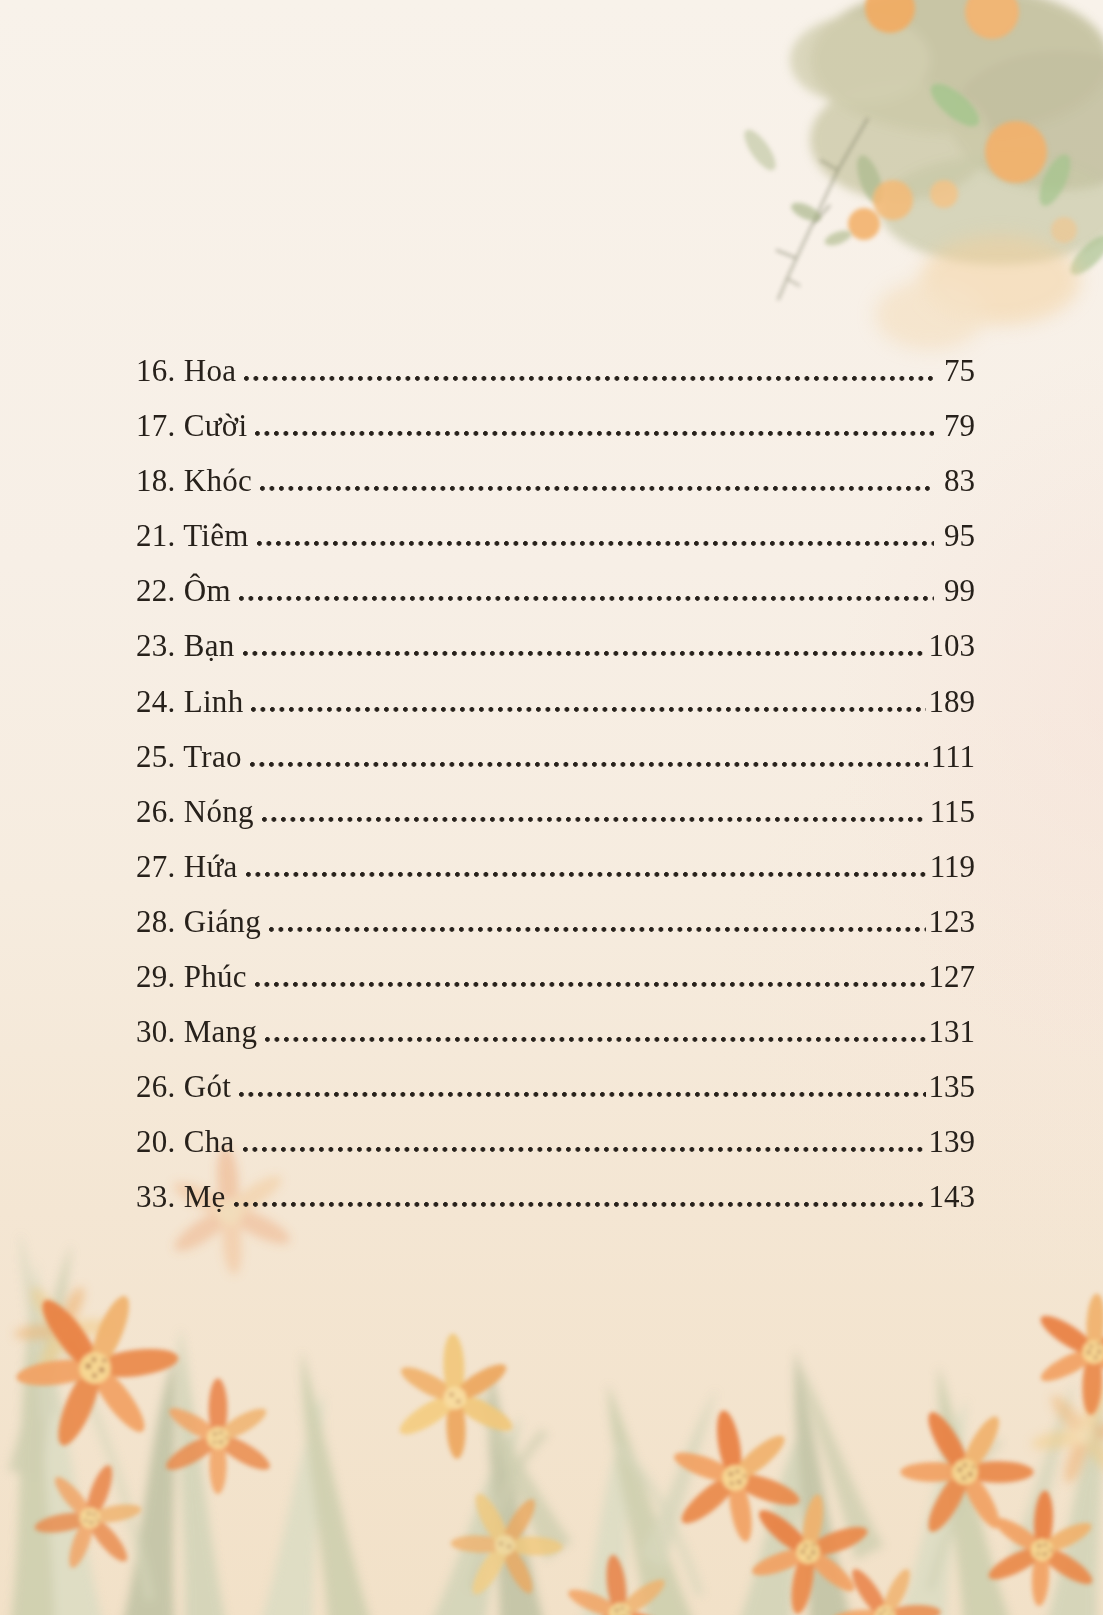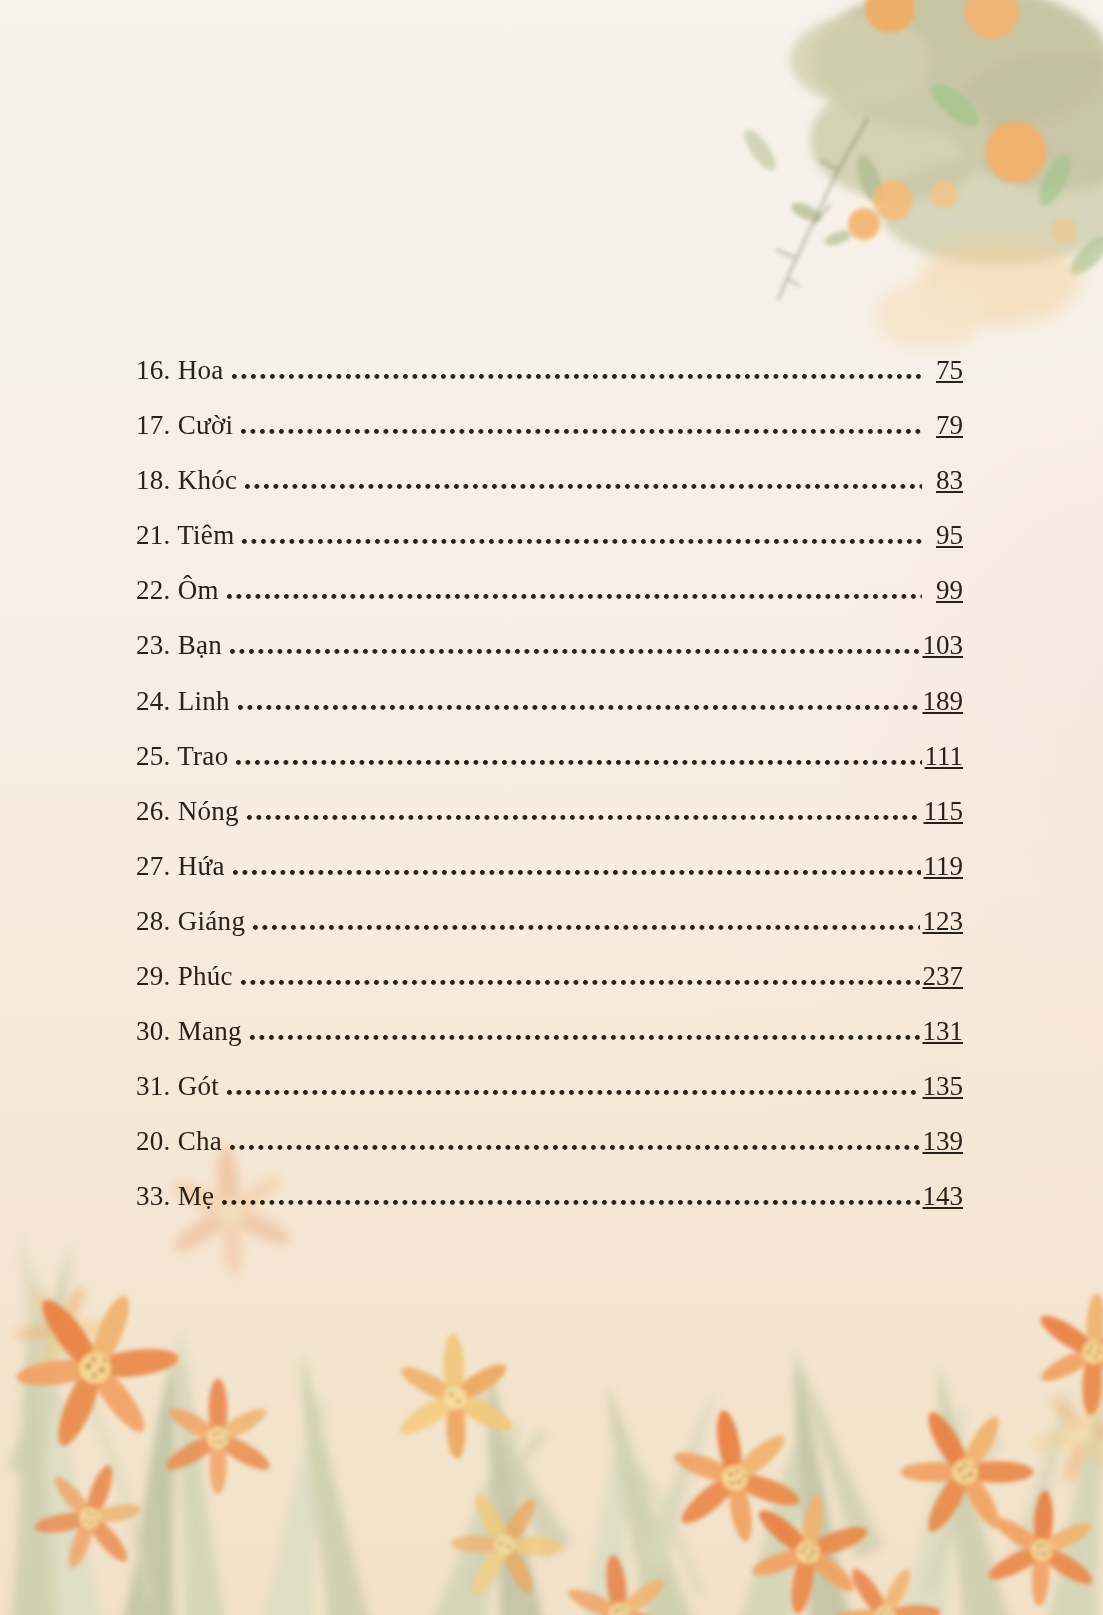--- a/index.html
+++ b/index.html
@@ -13,8 +13,8 @@
   }
   .decor{position:absolute;inset:0;pointer-events:none;z-index:1;}
   .toc{
-    position:absolute;left:136px;right:140px;top:343px;z-index:2;
-    color:var(--text,#27211b);font-size:27px;
+    position:absolute;left:136px;right:128px;top:343px;z-index:2;
+    color:var(--text,#27211b);font-size:31px;
   }
   .toc-row{
     display:flex;align-items:baseline;height:55.1px;line-height:55.1px;

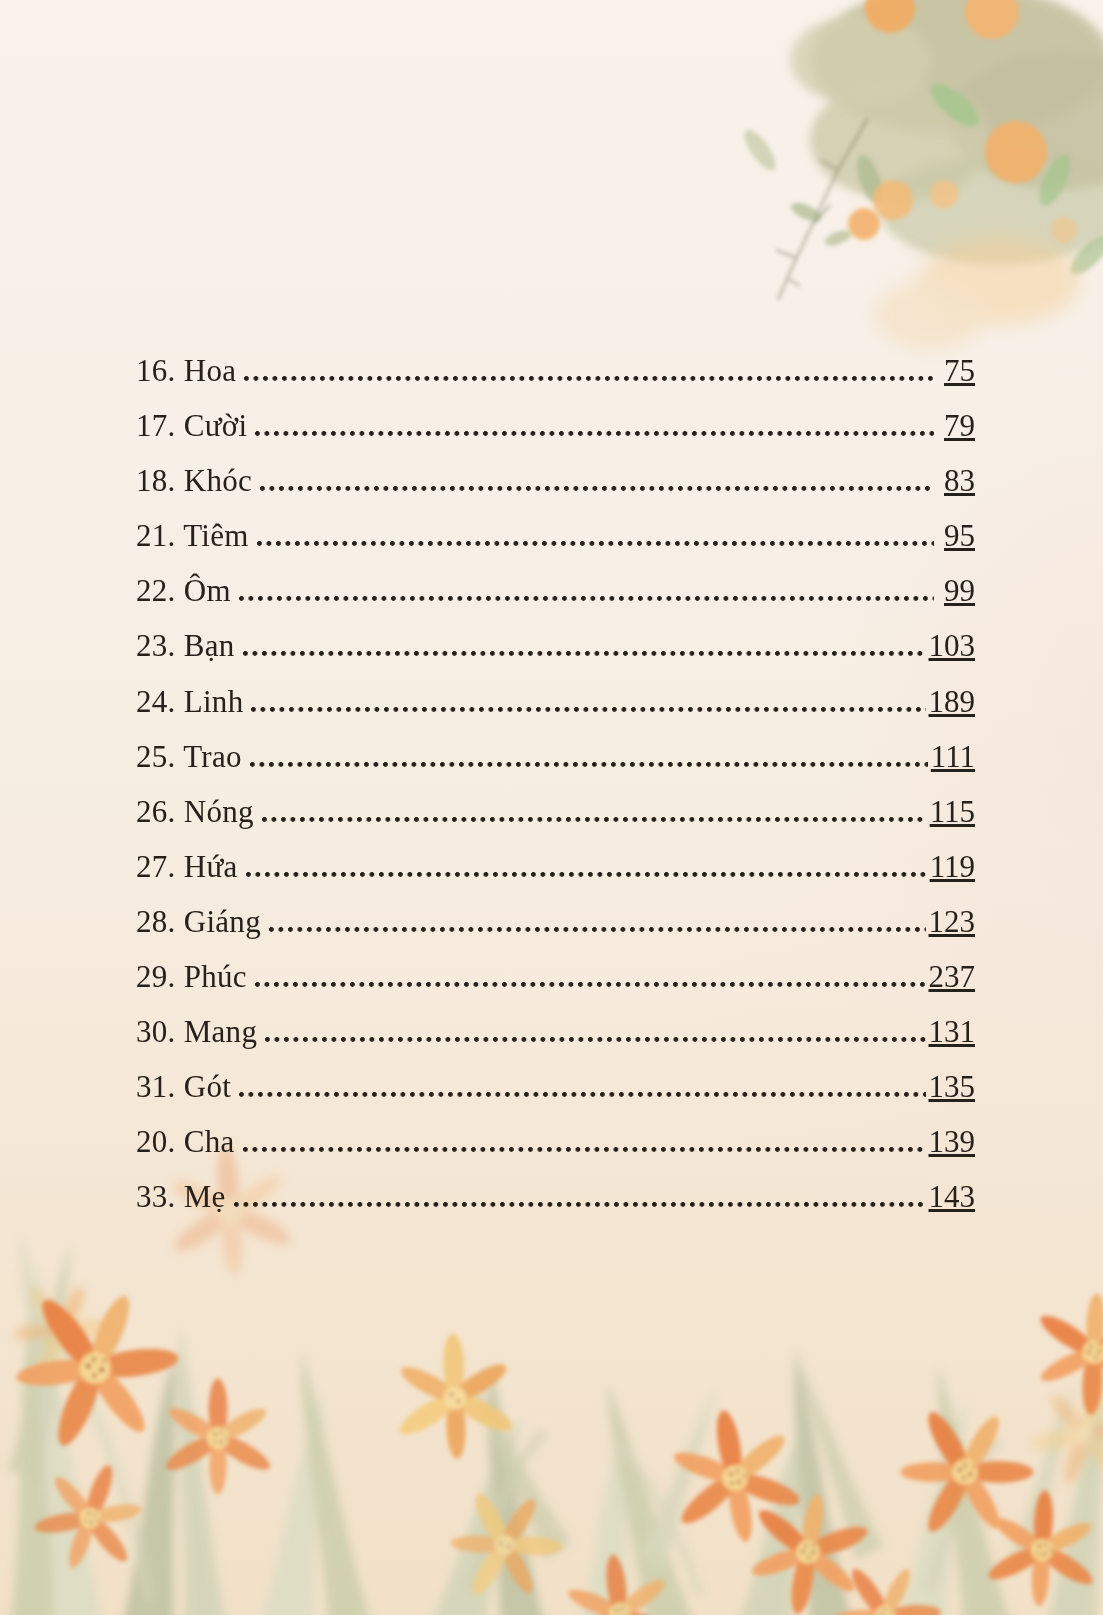--- a/index.html
+++ b/index.html
@@ -27,7 +27,7 @@
     background-image:radial-gradient(circle at 2.4px 2.4px, var(--text,#27211b) 2.05px, rgba(0,0,0,0) 2.7px);
     background-size:9.5px 5px;background-repeat:repeat-x;background-position:left center;
   }
-  .toc-page{flex:0 0 auto;text-align:right;min-width:38px;text-decoration:underline;}
+  .toc-page{flex:0 0 auto;text-align:right;min-width:38px;}
 </style>
 </head>
 <body>

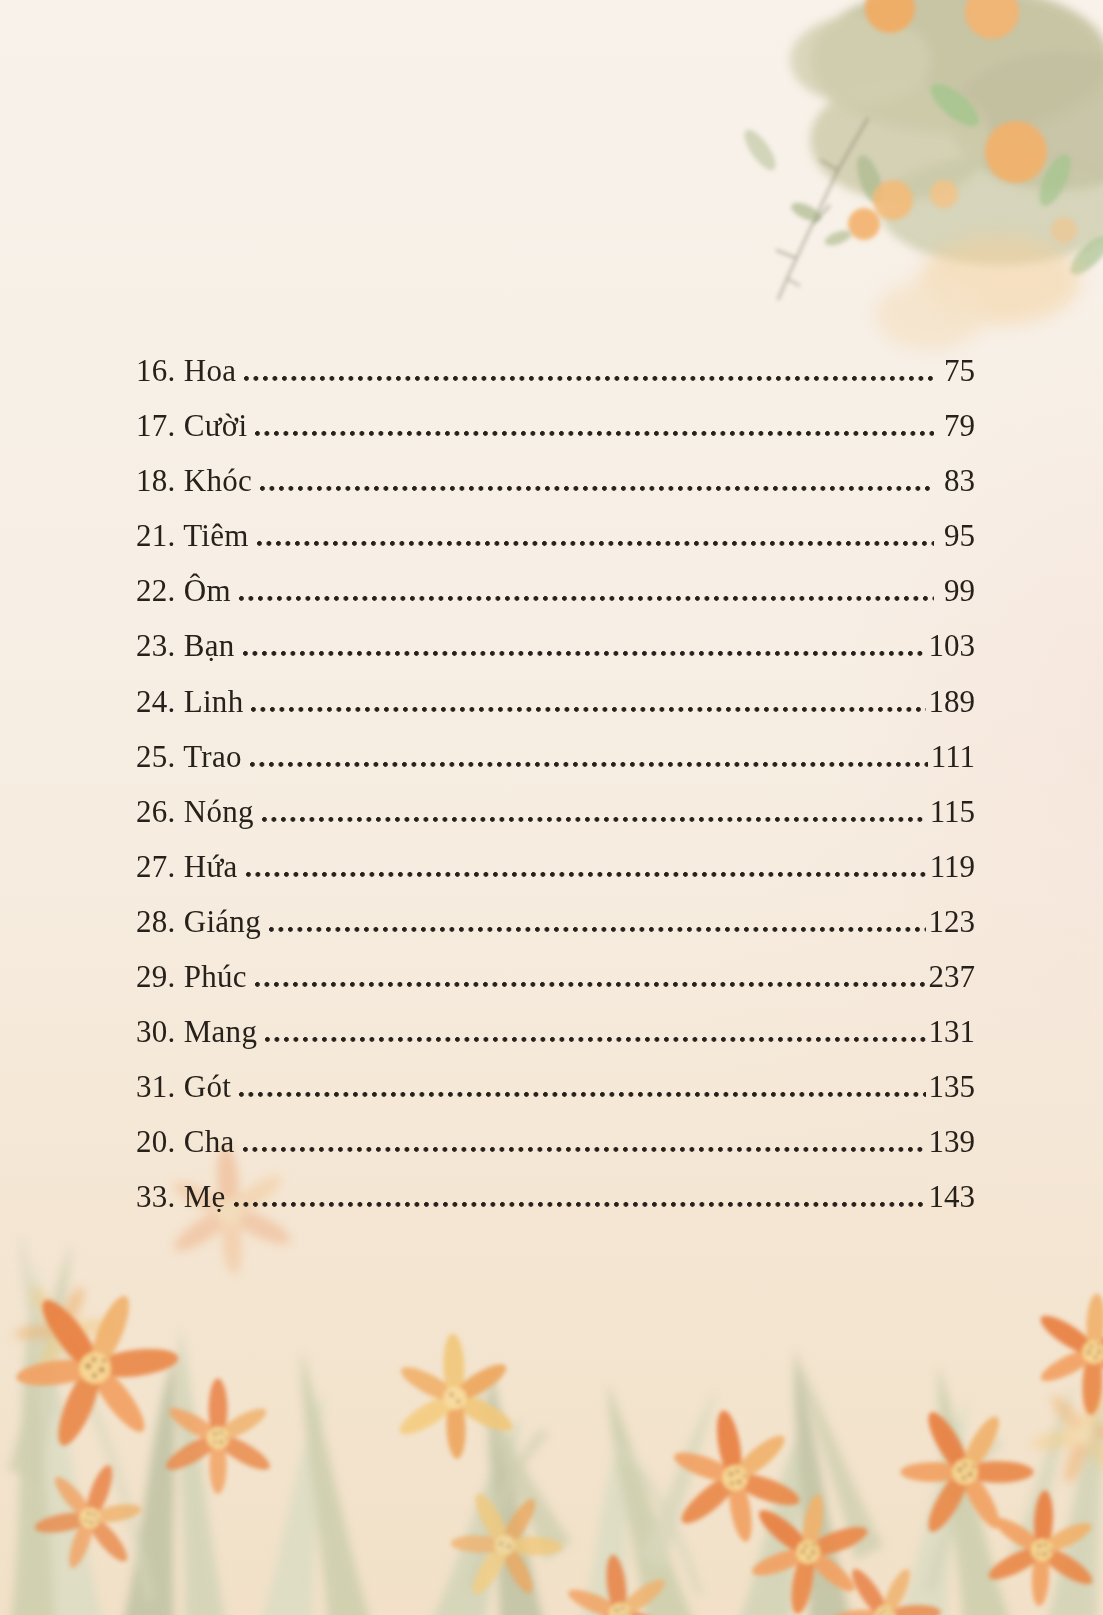--- a/index.html
+++ b/index.html
@@ -235,7 +235,7 @@
   <div class="toc-row">
     <span class="toc-label">29. Phúc</span>
     <span class="leader"></span>
-    <span class="toc-page">237</span>
+    <span class="toc-page">127</span>
   </div>
 
   <div class="toc-row">

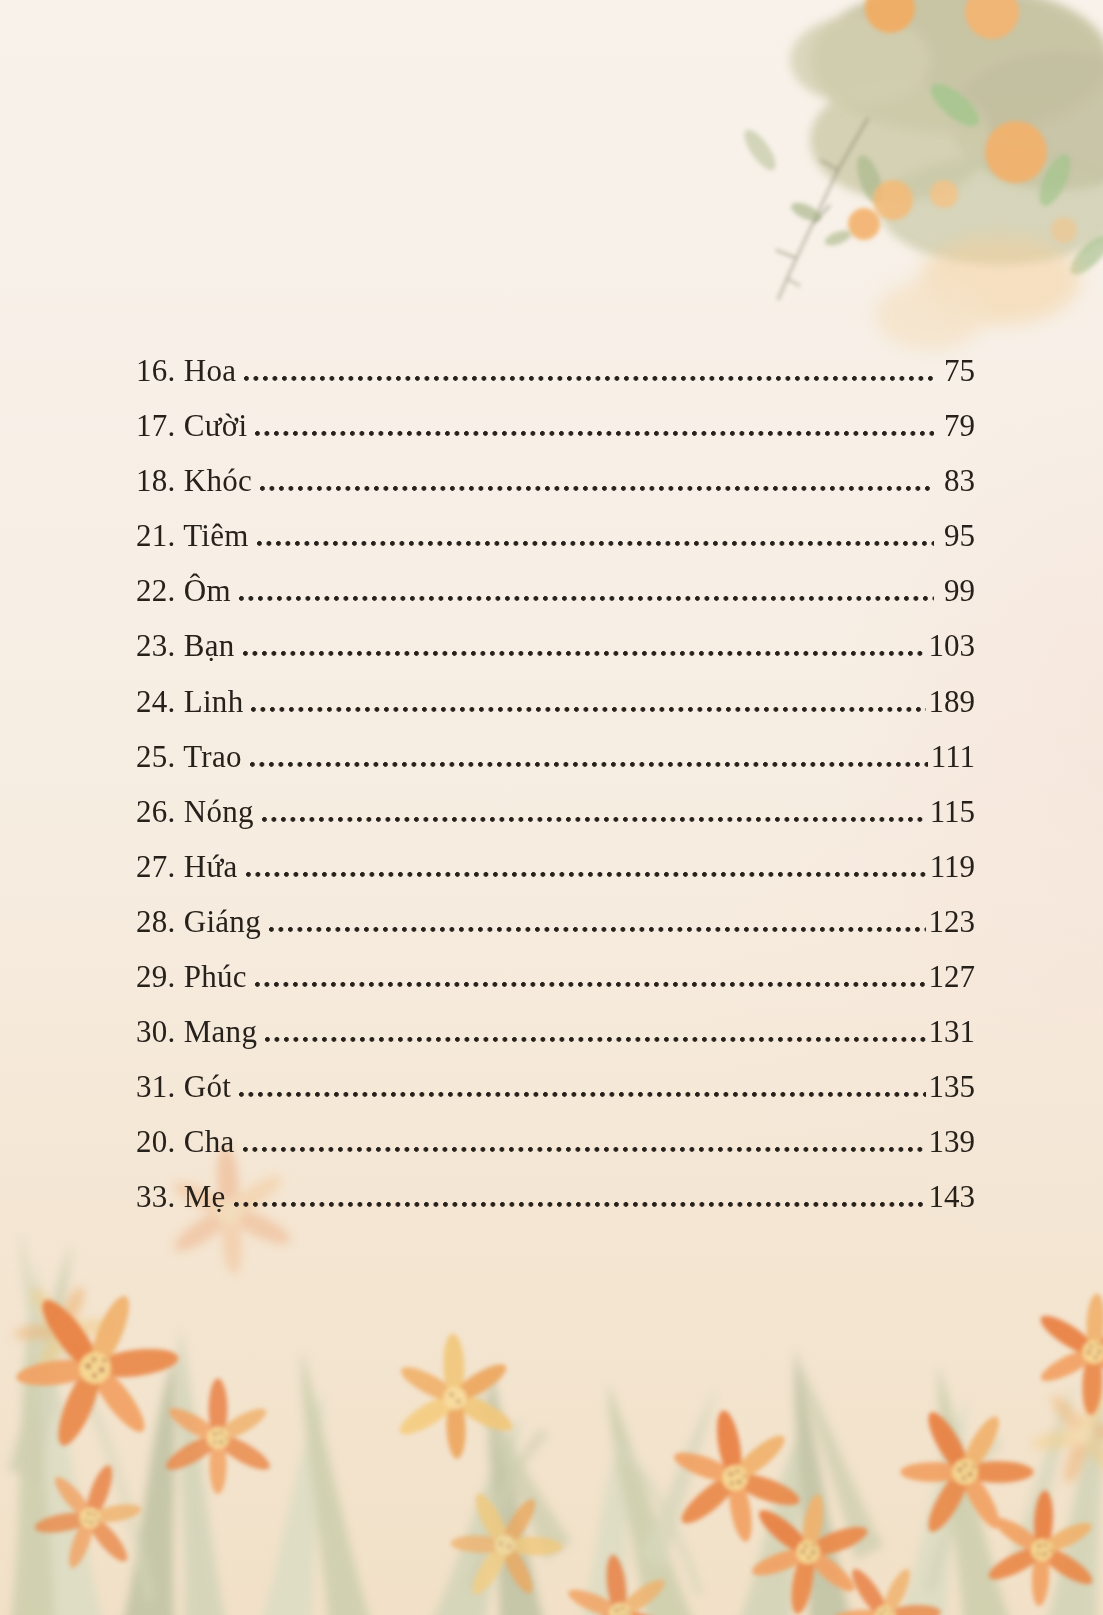--- a/index.html
+++ b/index.html
@@ -245,7 +245,7 @@
   </div>
 
   <div class="toc-row">
-    <span class="toc-label">31. Gót</span>
+    <span class="toc-label">26. Gót</span>
     <span class="leader"></span>
     <span class="toc-page">135</span>
   </div>

